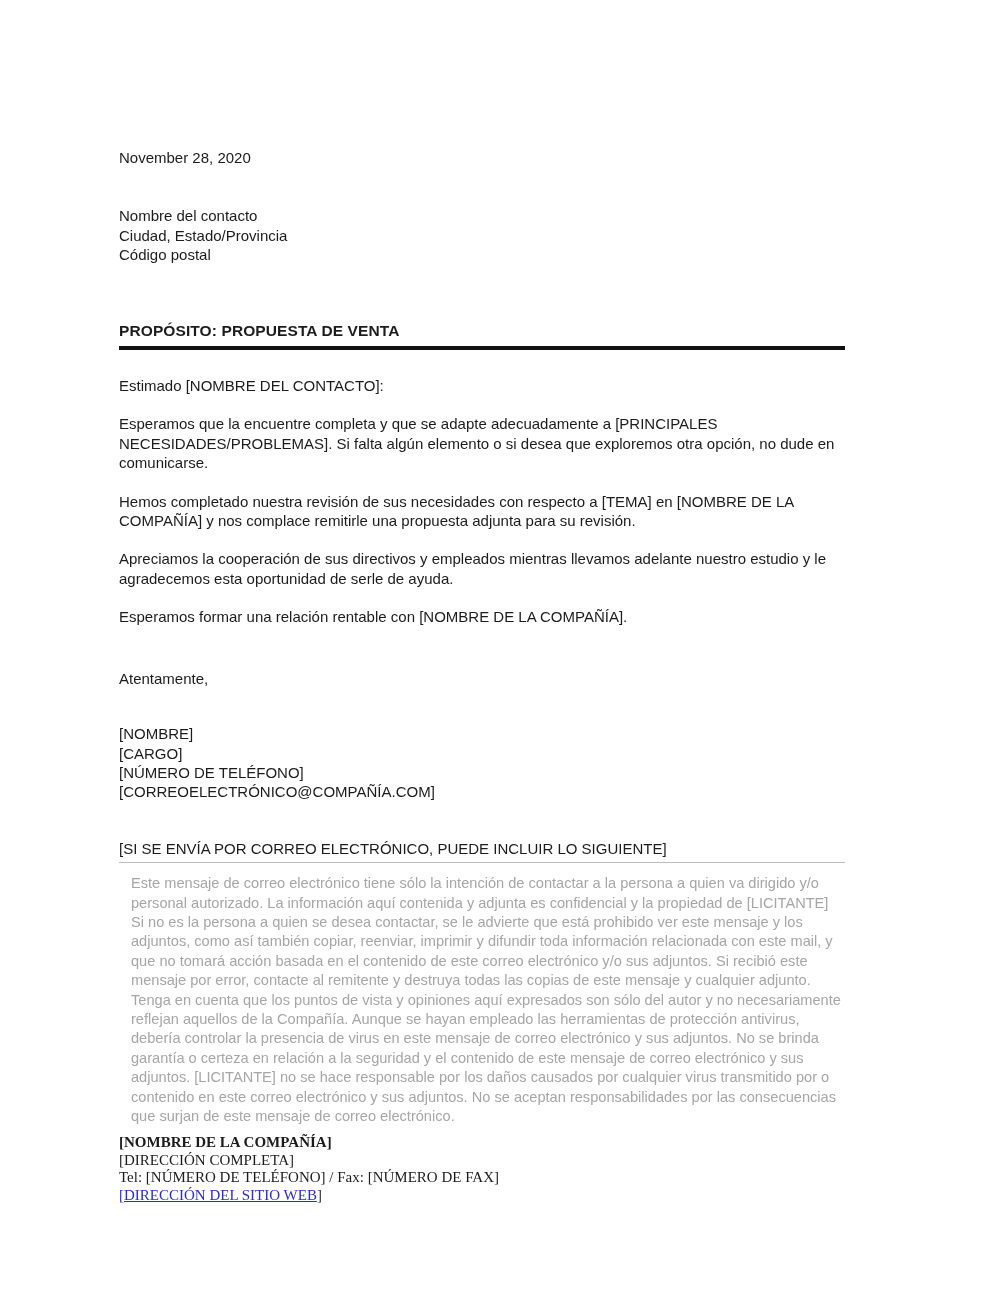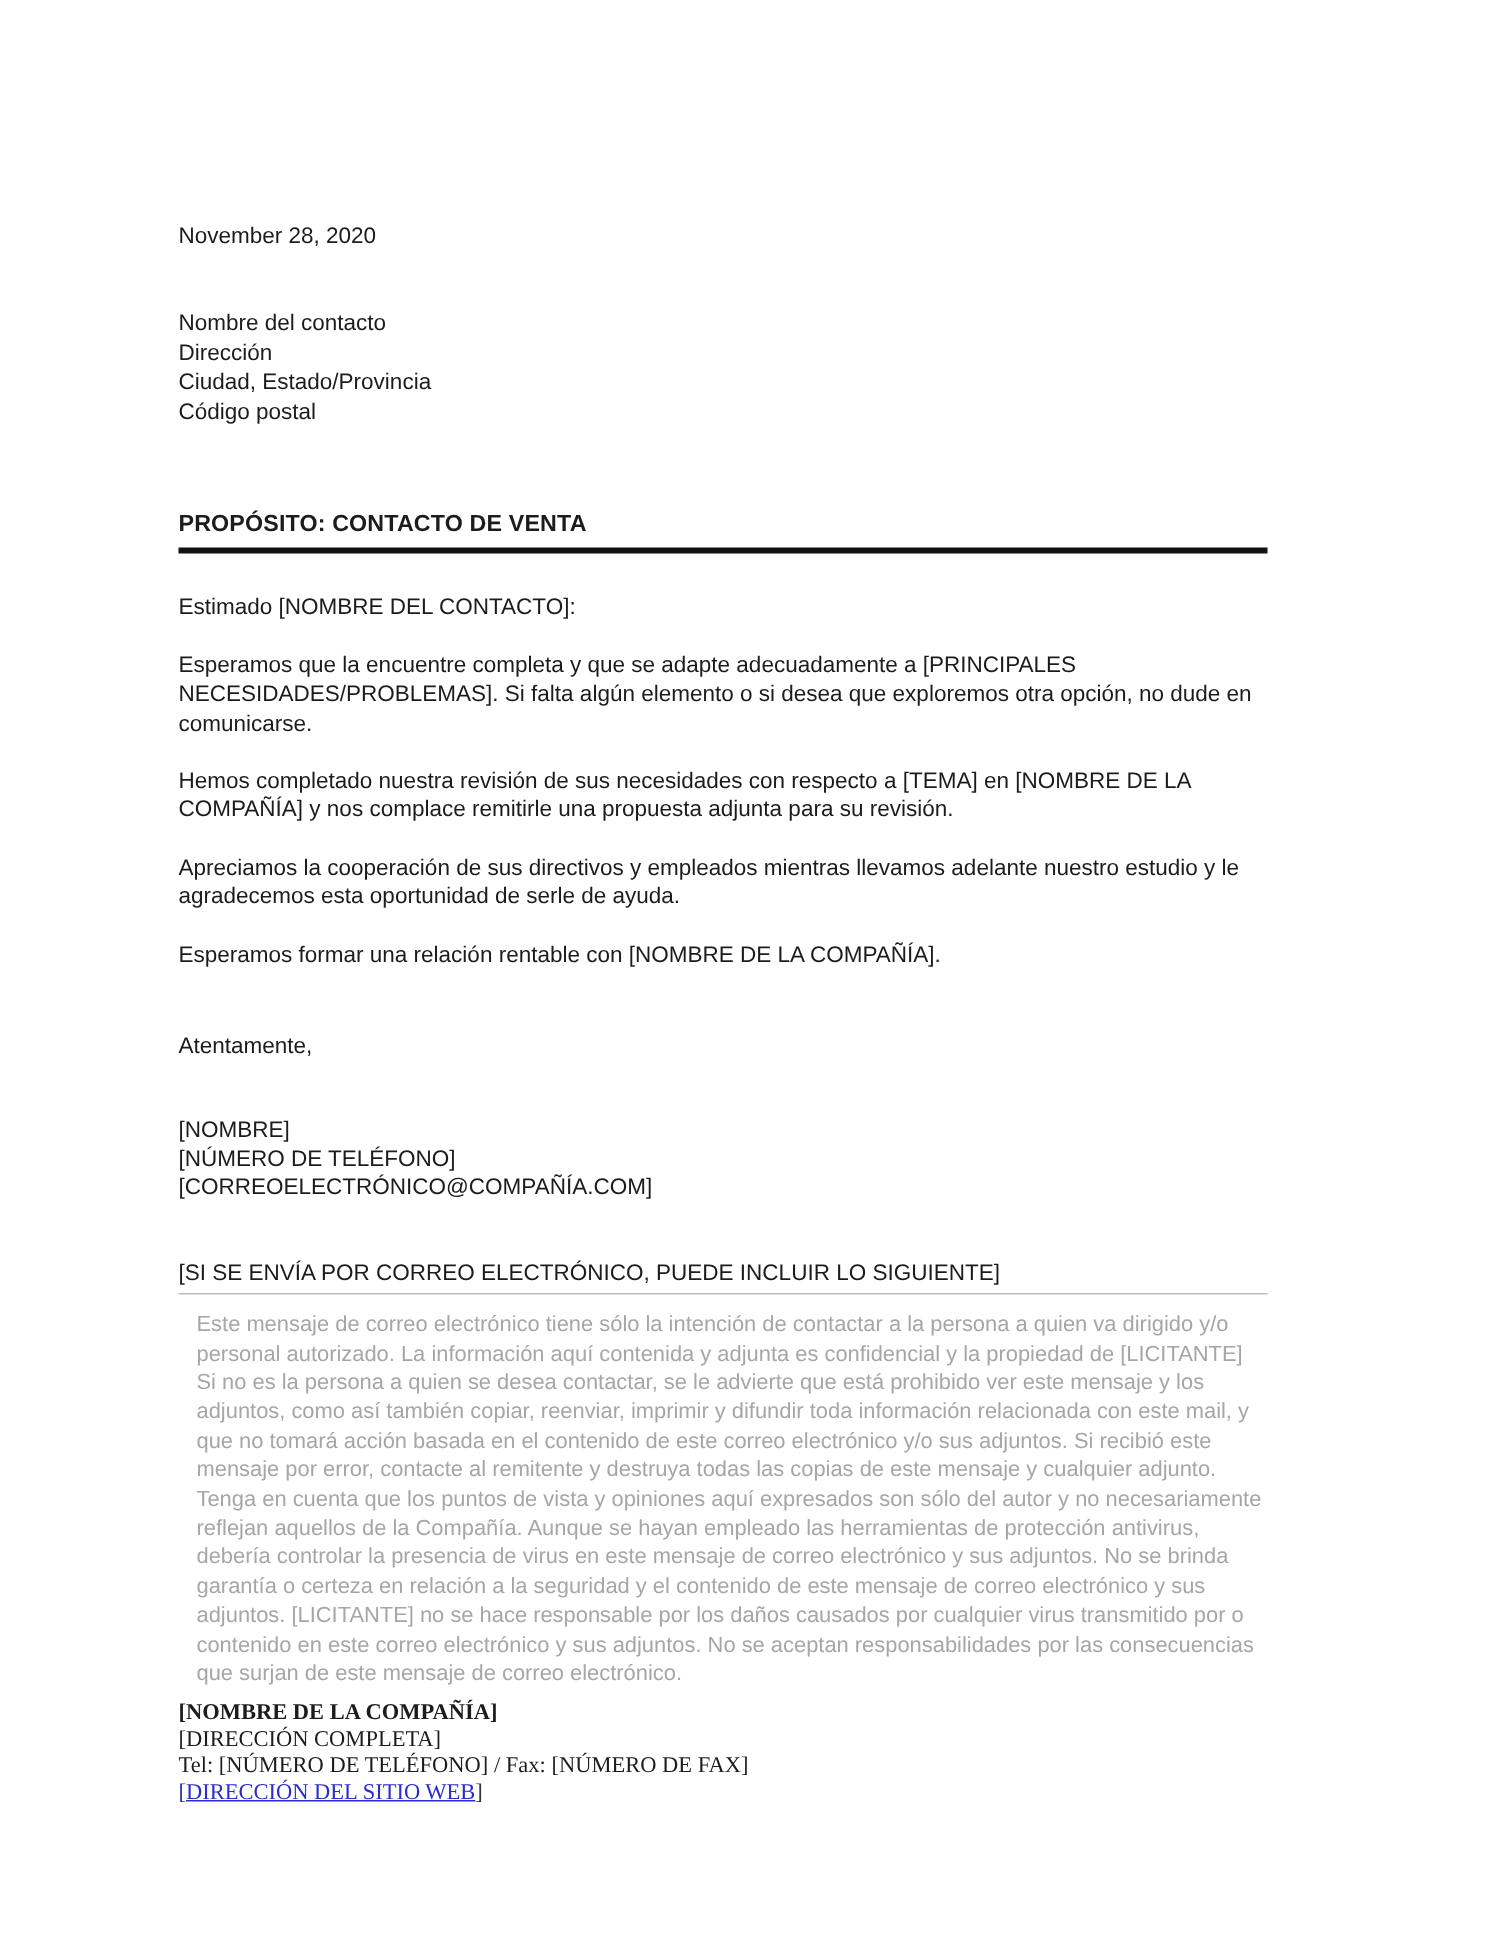--- a/index.html
+++ b/index.html
@@ -75,7 +75,6 @@
 
   <div class="recipient">
     <div>Nombre del contacto</div>
-    <div>Dirección</div>
     <div>Ciudad, Estado/Provincia</div>
     <div>Código postal</div>
   </div>

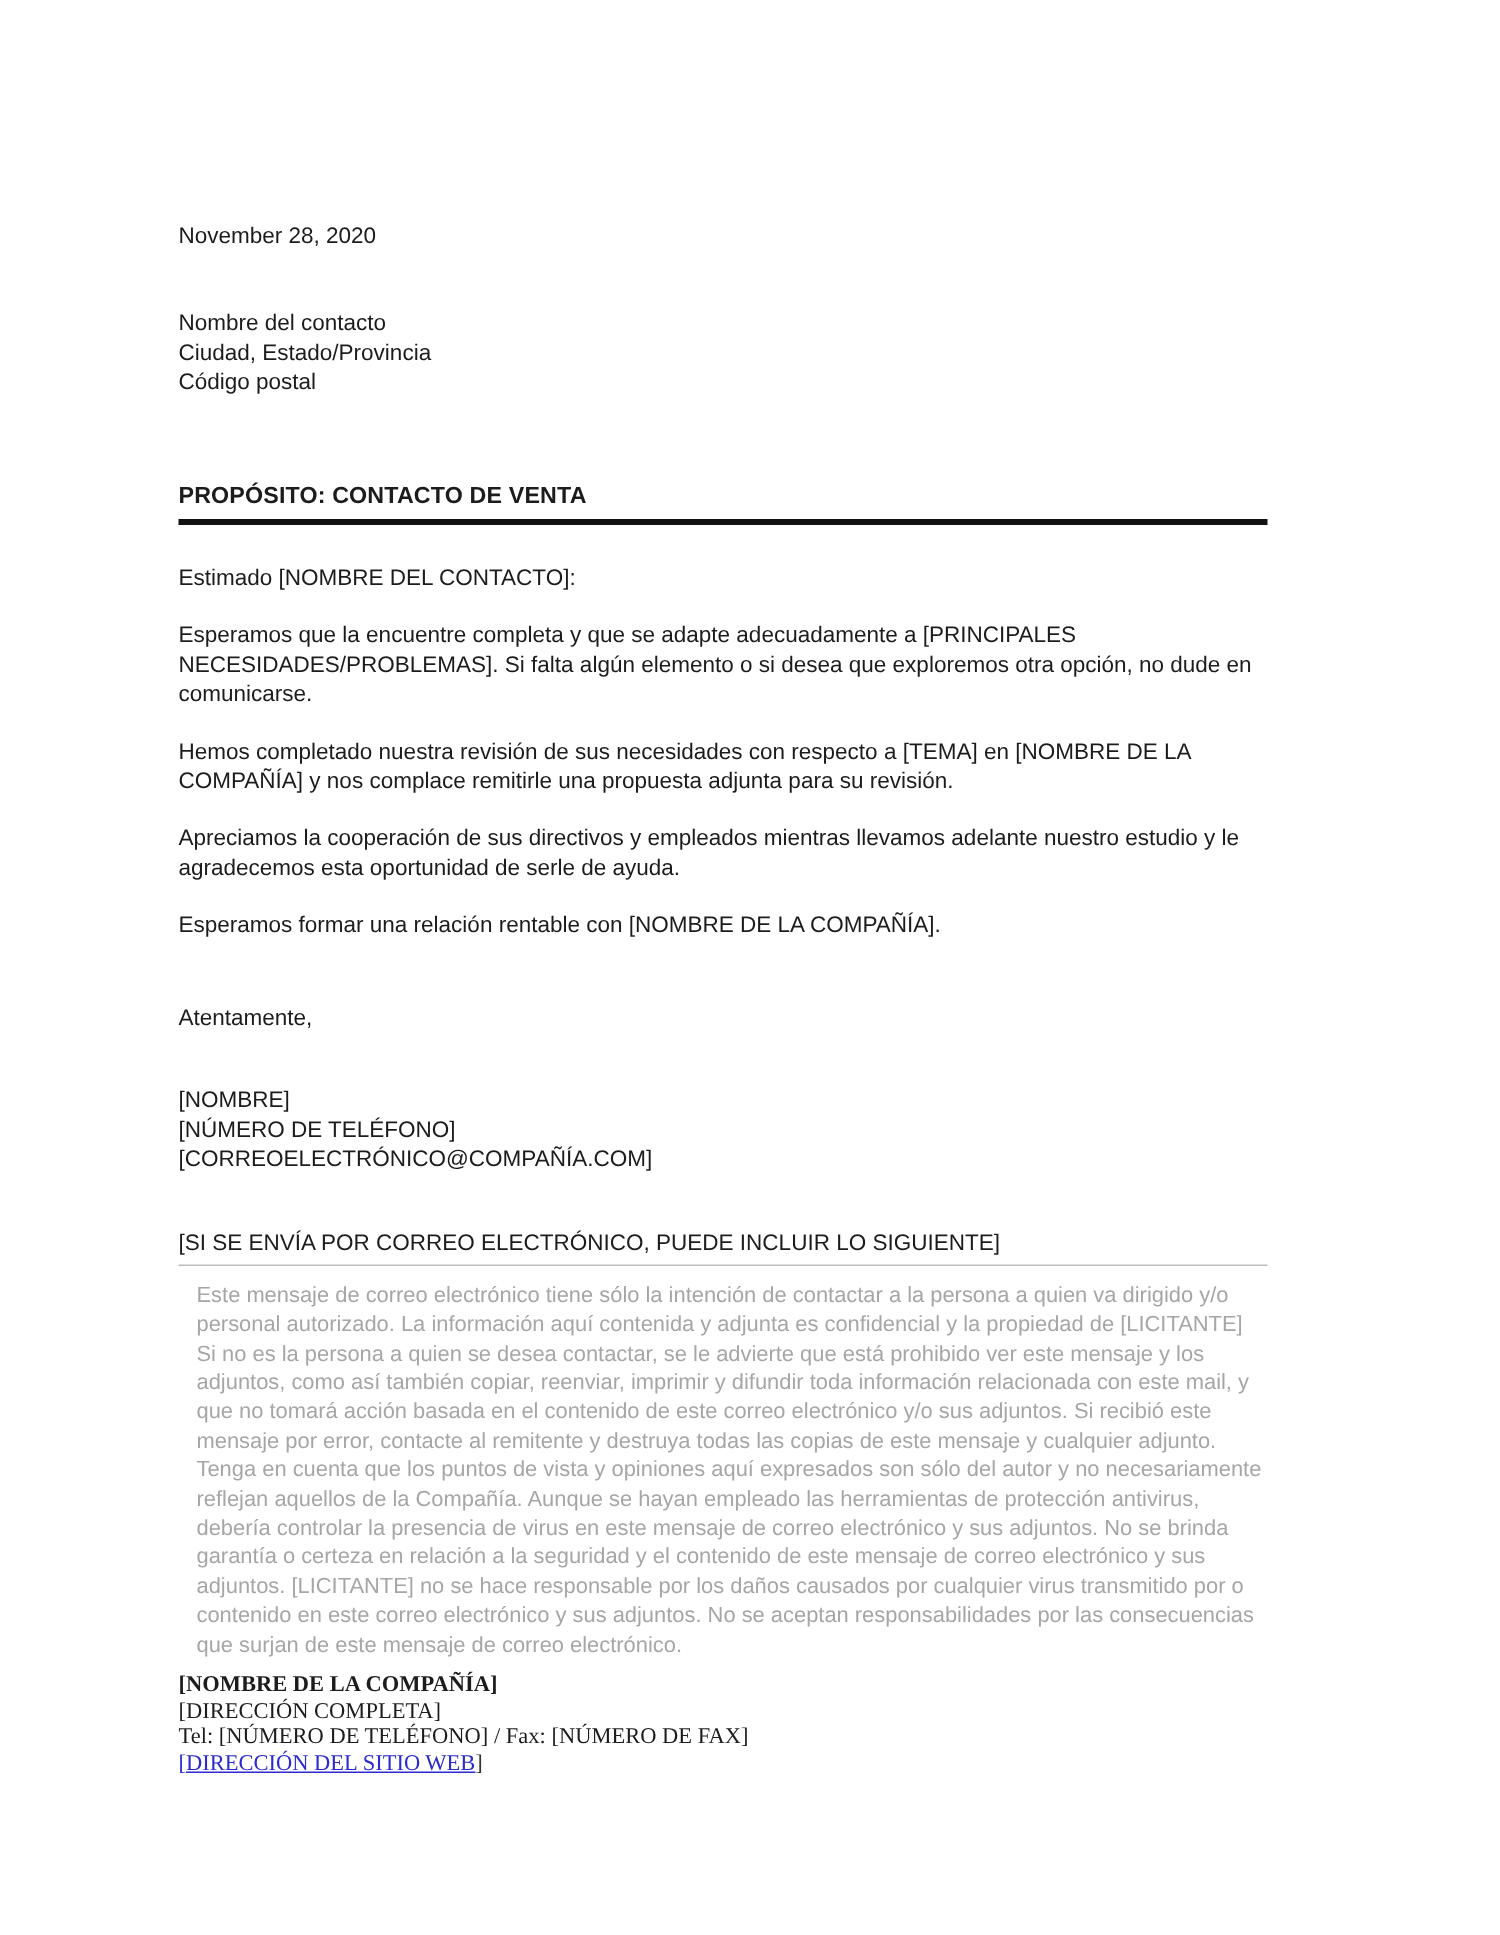--- a/index.html
+++ b/index.html
@@ -79,7 +79,7 @@
     <div>Código postal</div>
   </div>
 
-  <div class="subject">PROPÓSITO: CONTACTO DE VENTA</div>
+  <div class="subject">PROPÓSITO: PROPUESTA DE VENTA</div>
   <hr class="rule-thick">
 
   <div class="salutation">Estimado [NOMBRE DEL CONTACTO]:</div>

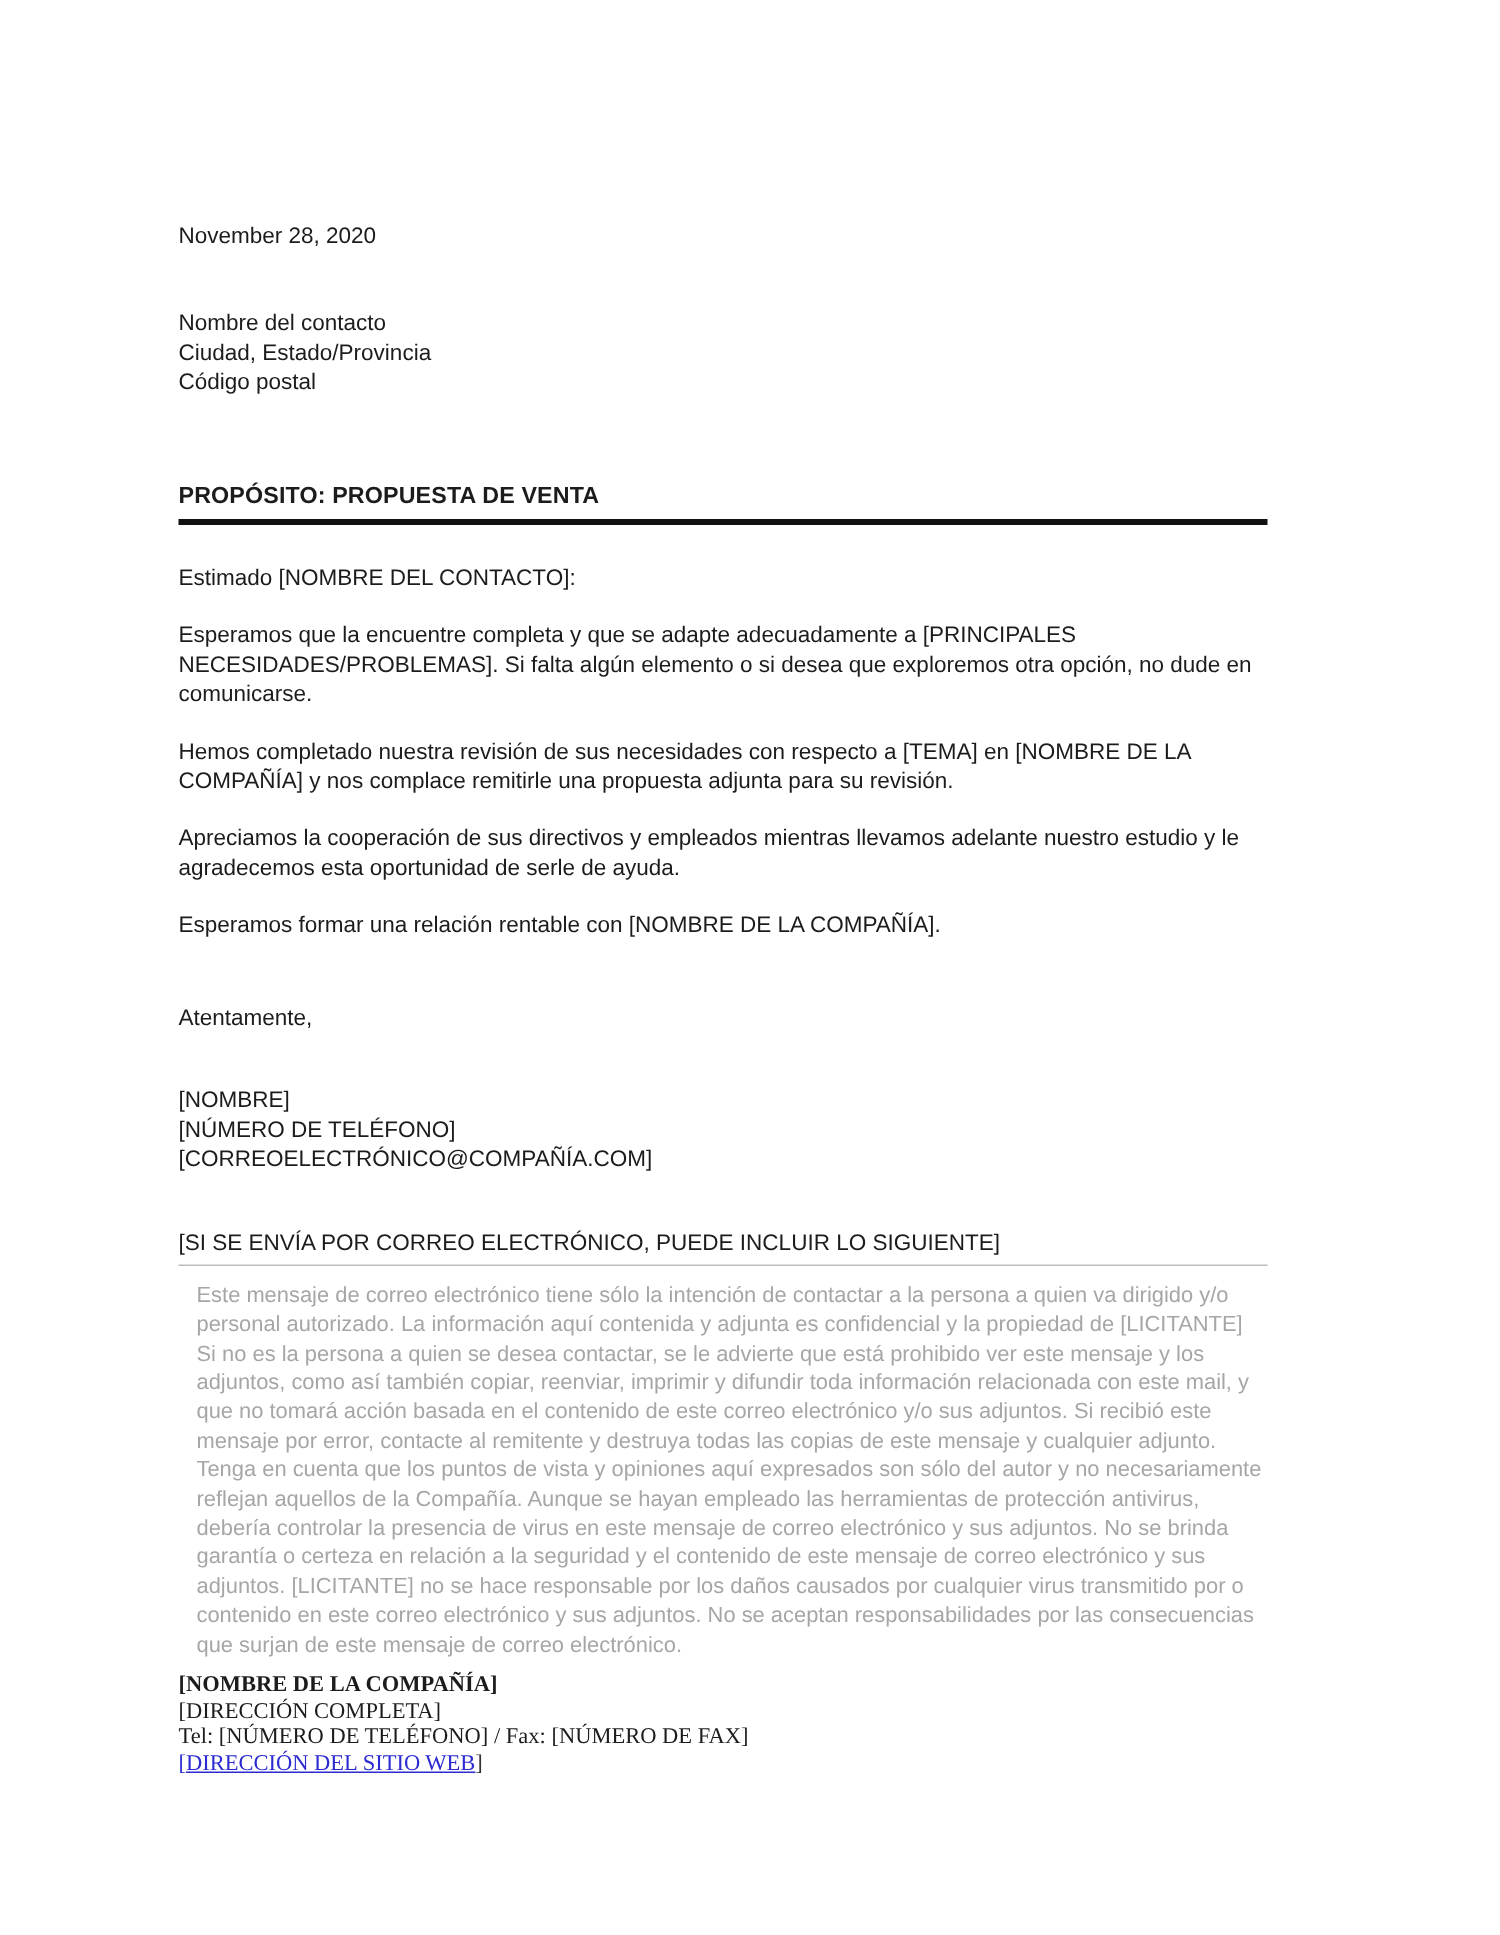--- a/index.html
+++ b/index.html
@@ -93,6 +93,7 @@
 
   <div class="signature">
     <div>[NOMBRE]</div>
+    <div>[CARGO]</div>
     <div>[NÚMERO DE TELÉFONO]</div>
     <div>[CORREOELECTRÓNICO@COMPAÑÍA.COM]</div>
   </div>

